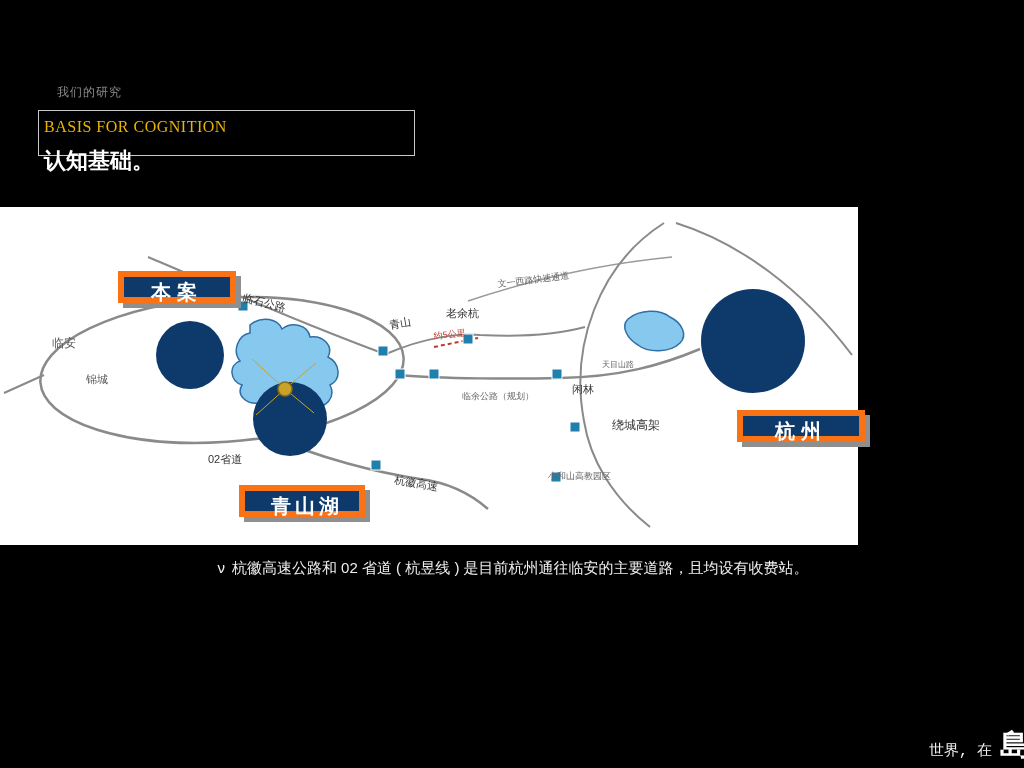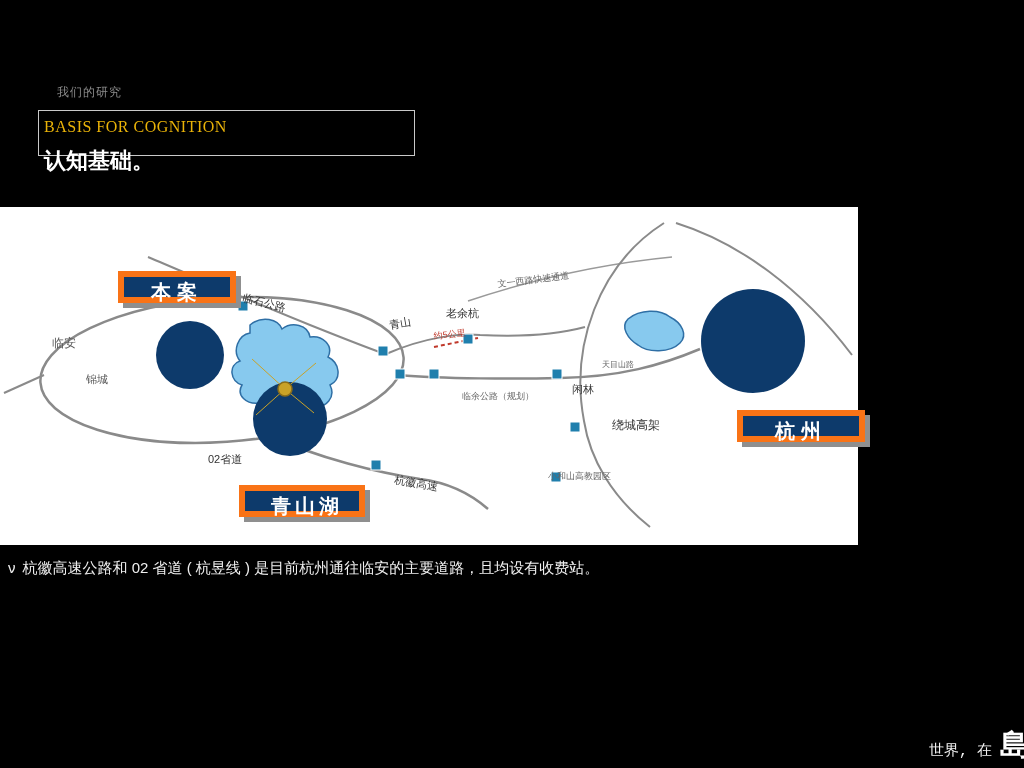--- a/index.html
+++ b/index.html
@@ -54,7 +54,7 @@
     position:absolute; left:8px; top:557px; width:1010px;
     font-size:15px; line-height:21px; color:#efefef;
   }
-  .bullet { display:block; }
+  .bullet { display:block;text-align:center; }
   .marker { display:inline; margin-right:7px; }
   .marker-square { font-size:11px; vertical-align:2px; }
   .footer-brand {

